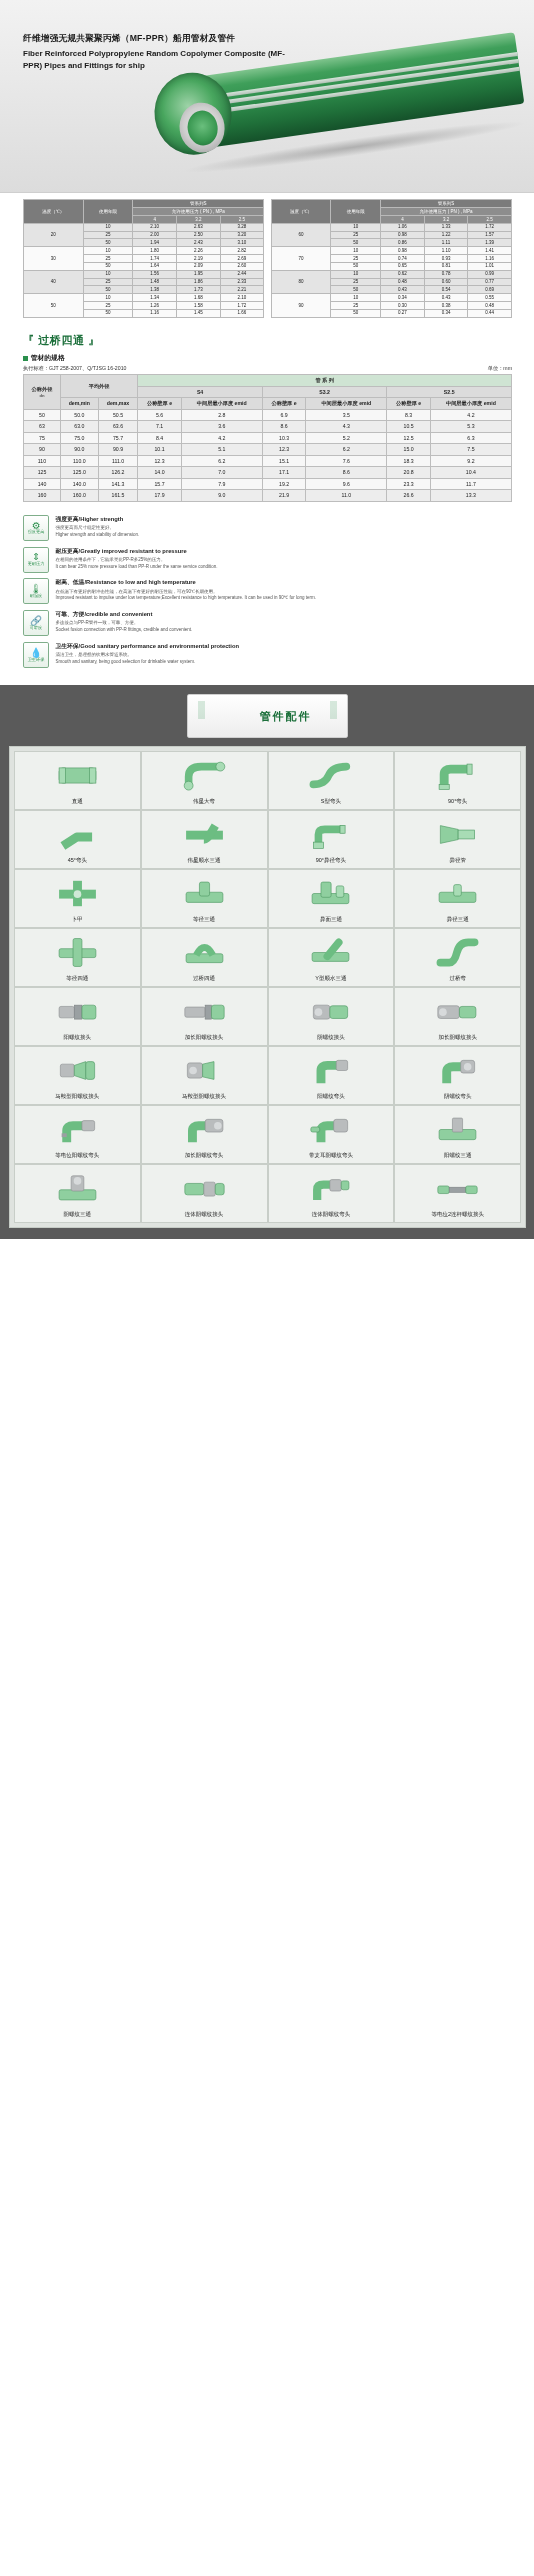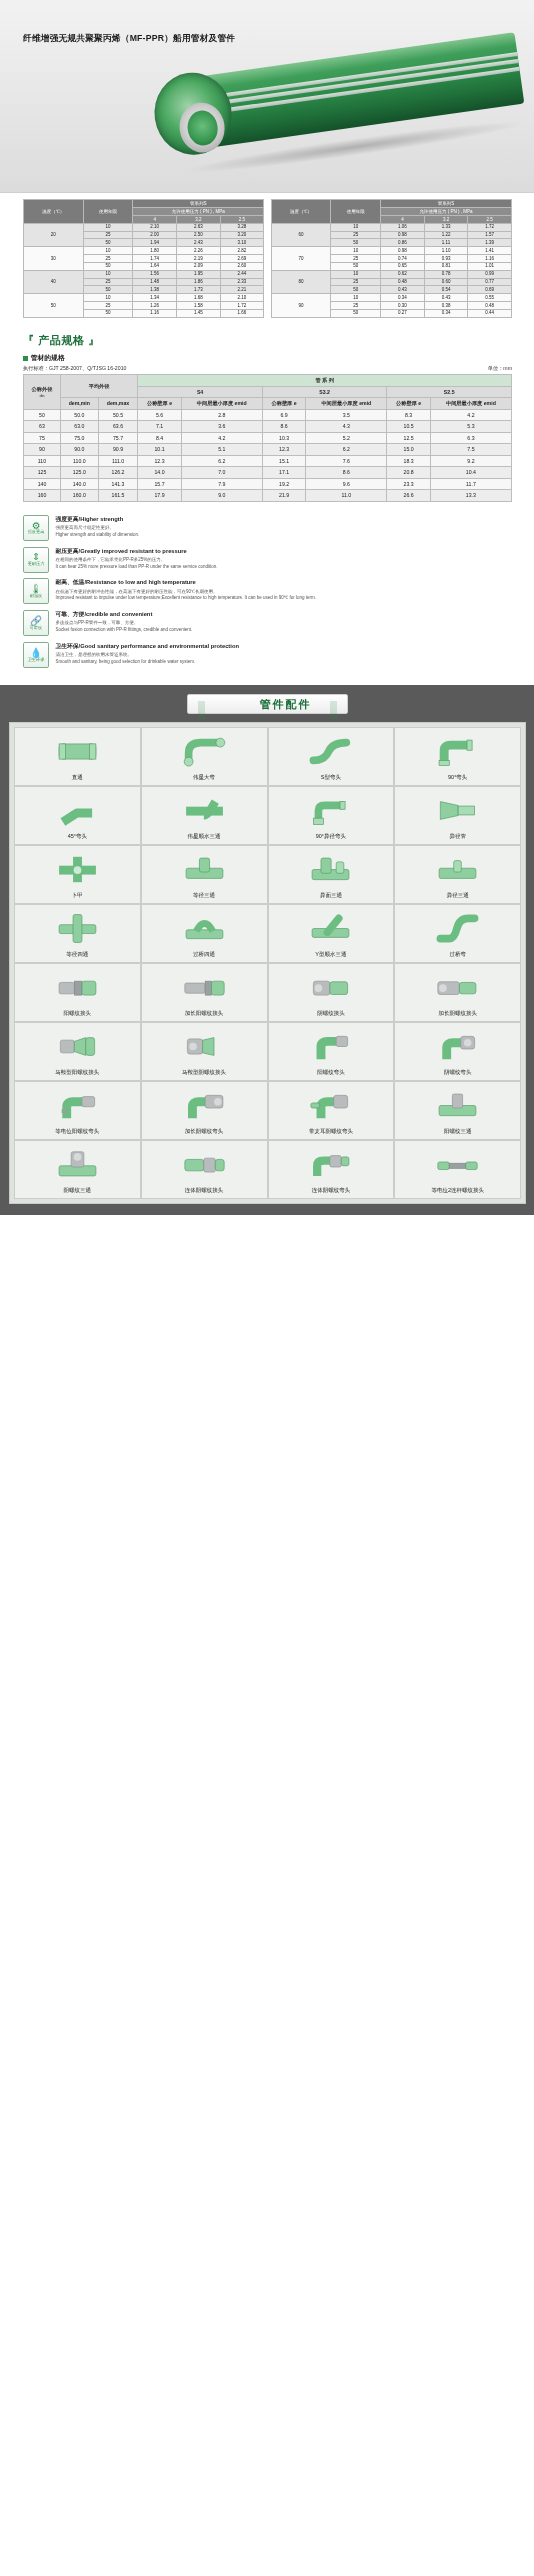--- a/index.html
+++ b/index.html
@@ -260,6 +260,7 @@
     </div>
     <div class="hero-title">
       <span class="cn">纤维增强无规共聚聚丙烯（MF-PPR）船用管材及管件</span>
+      <span class="en">Fiber Reinforced Polypropylene Random Copolymer Composite (MF-PPR) Pipes and Fittings for ship</span>
     </div>
   </div>
 

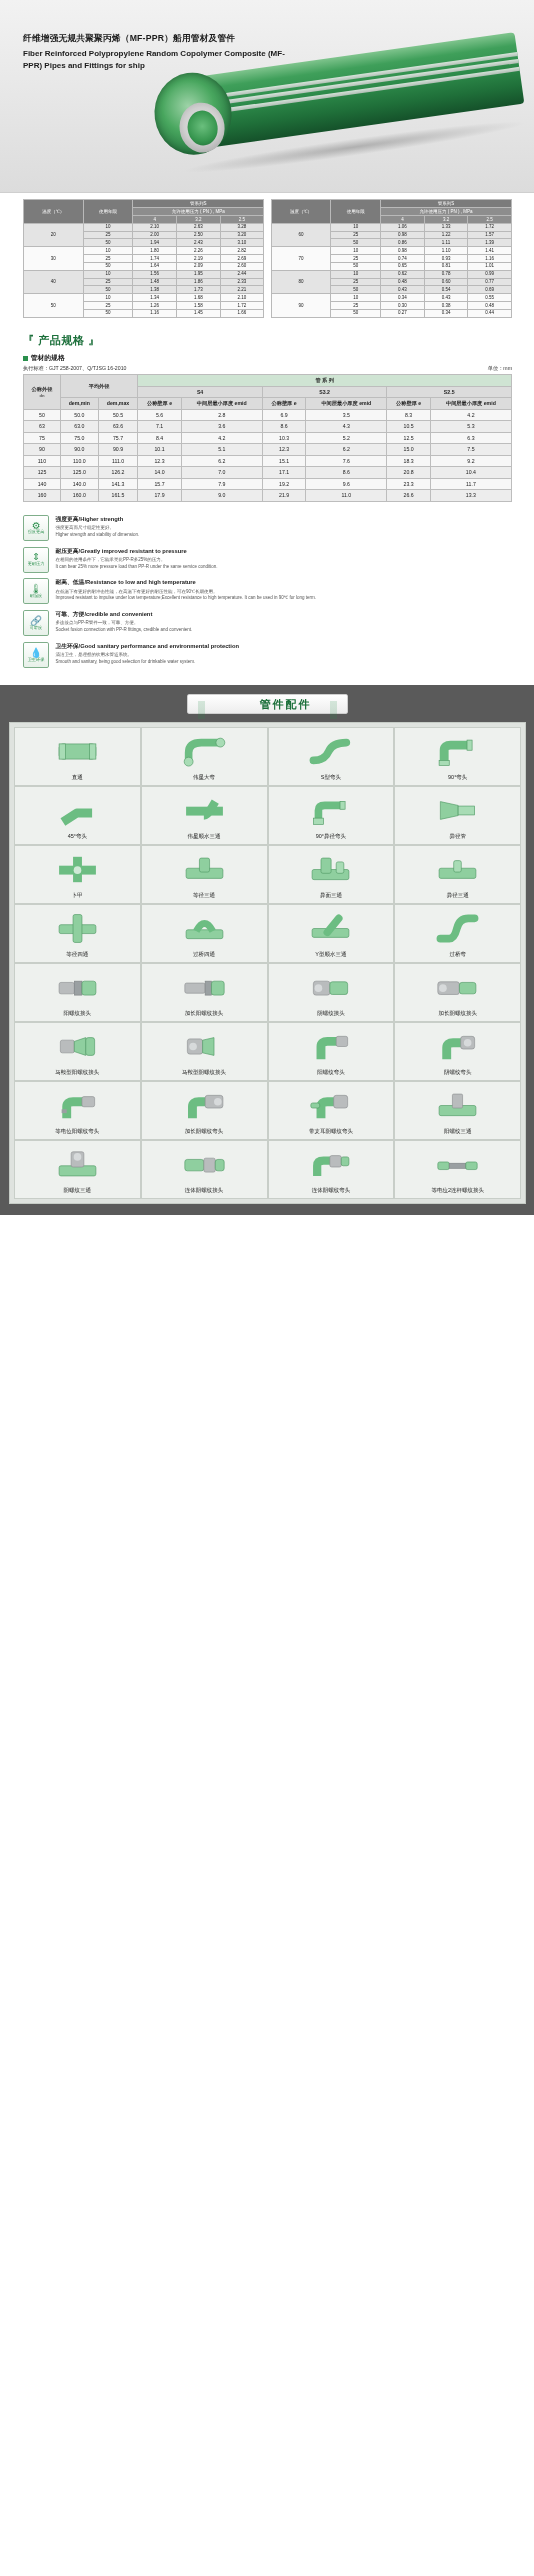--- a/index.html
+++ b/index.html
@@ -471,7 +471,7 @@
   </div>
 
   <div class="spec-section">
-    <div class="sec-head">『 产品规格 』</div>
+    <div class="sec-head">『 过桥四通 』</div>
     <div class="sub-head">
       <span class="bullet-sq"></span>
       <span>管材的规格</span>

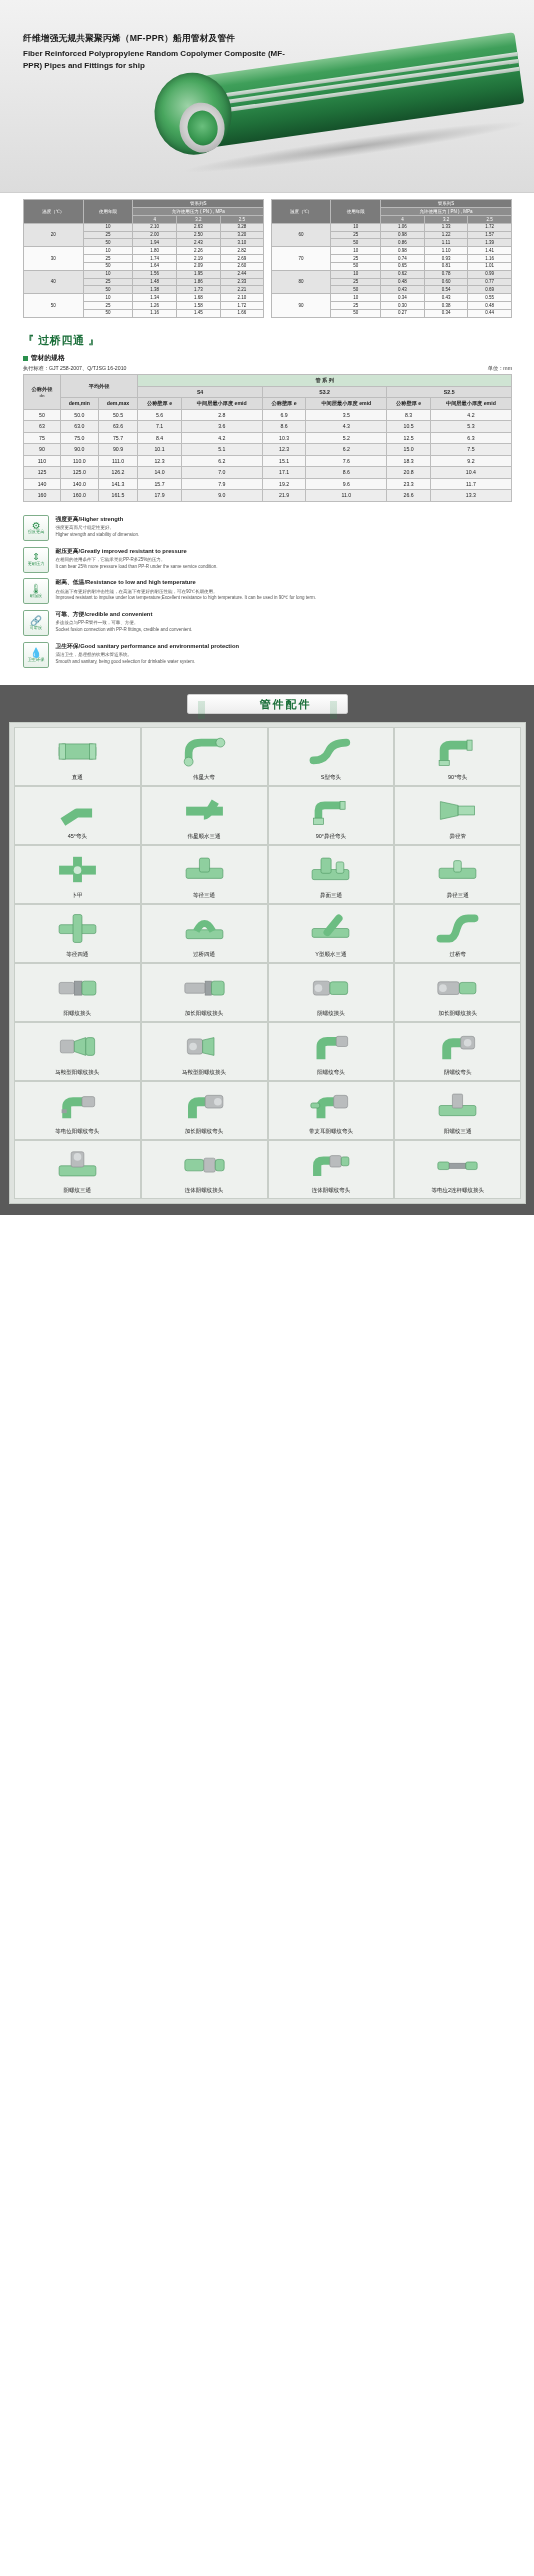--- a/index.html
+++ b/index.html
@@ -201,7 +201,7 @@
   }
   .fit-banner {
     margin: 0 auto 7.7px auto;
-    width: 161px; height: 20px;
+    width: 161px; height: 44px;
     background: linear-gradient(180deg,#ffffff,#ededed);
     border: 0.6px solid #cfcfcf;
     border-radius: 1.9px;

